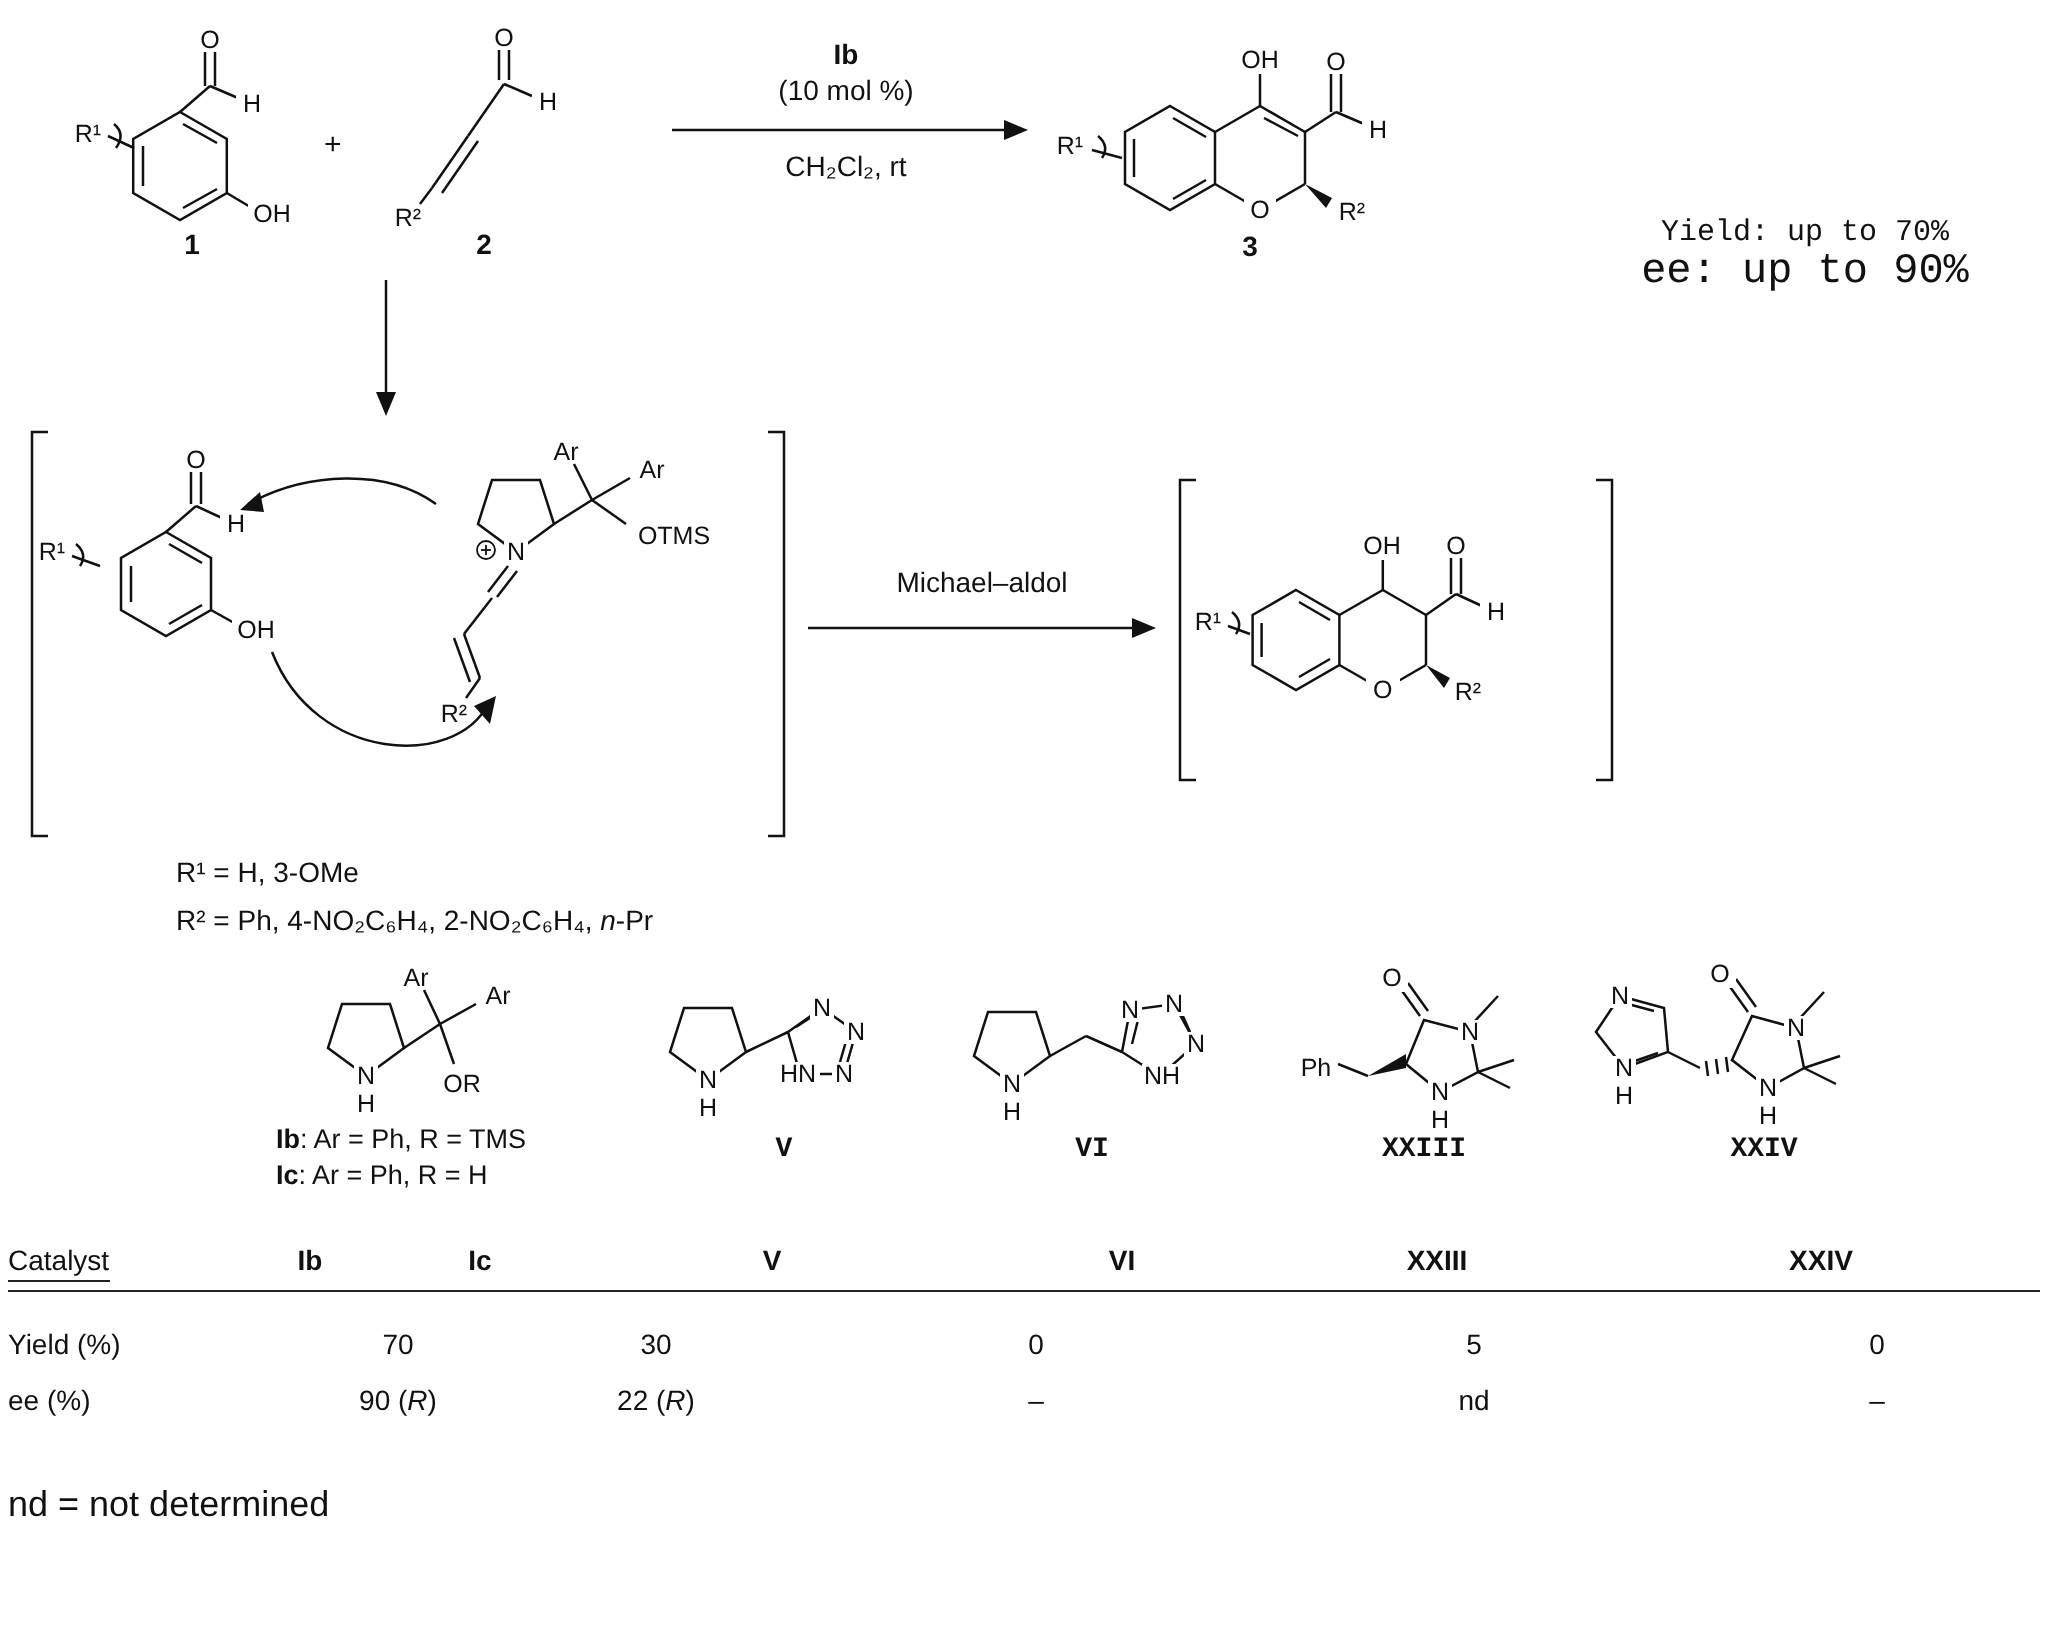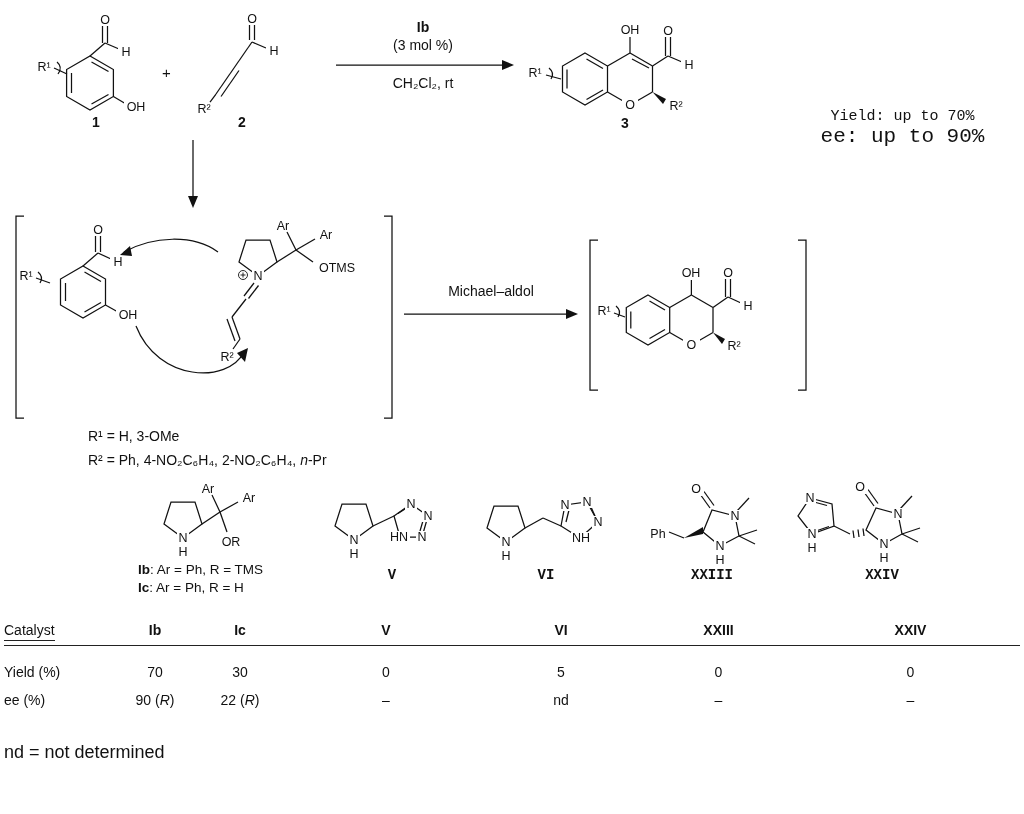--- a/index.html
+++ b/index.html
@@ -94,7 +94,7 @@
 
   <div class="abs arrowblock" style="left:332px;top:18px;width:182px;">
     <span class="txt b">Ib</span>
-    <span class="txt">(3 mol %)</span>
+    <span class="txt">(10 mol %)</span>
     <svg class="struct" width="182" height="14" viewBox="0 0 182 14" style="margin-top:4px;">
       <path d="M4,7 L170,7"></path>
         <polygon points="170,2 182,7 170,12"></polygon>

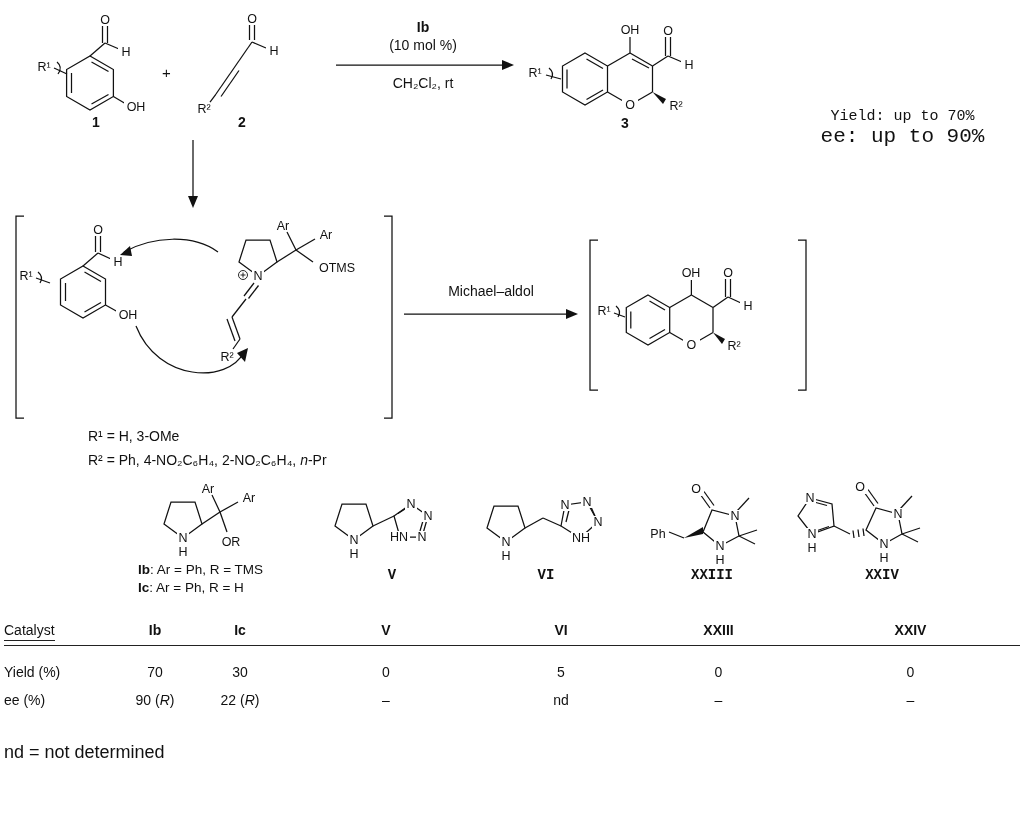--- a/index.html
+++ b/index.html
@@ -25,7 +25,7 @@
   .tcell.first{text-align:left;font-weight:normal;}
   .tcell.first span{border-bottom:1.2px solid #222;padding-bottom:2px;}
   .tdata .tcell{font-weight:normal;}
-  .tdata{margin-top:18px;}
+  .tdata{margin-top:18px;gap:44px;}
   .tdata2{margin-top:12px;}
   .footnote{margin-top:34px;font-size:18px;}
 </style>

